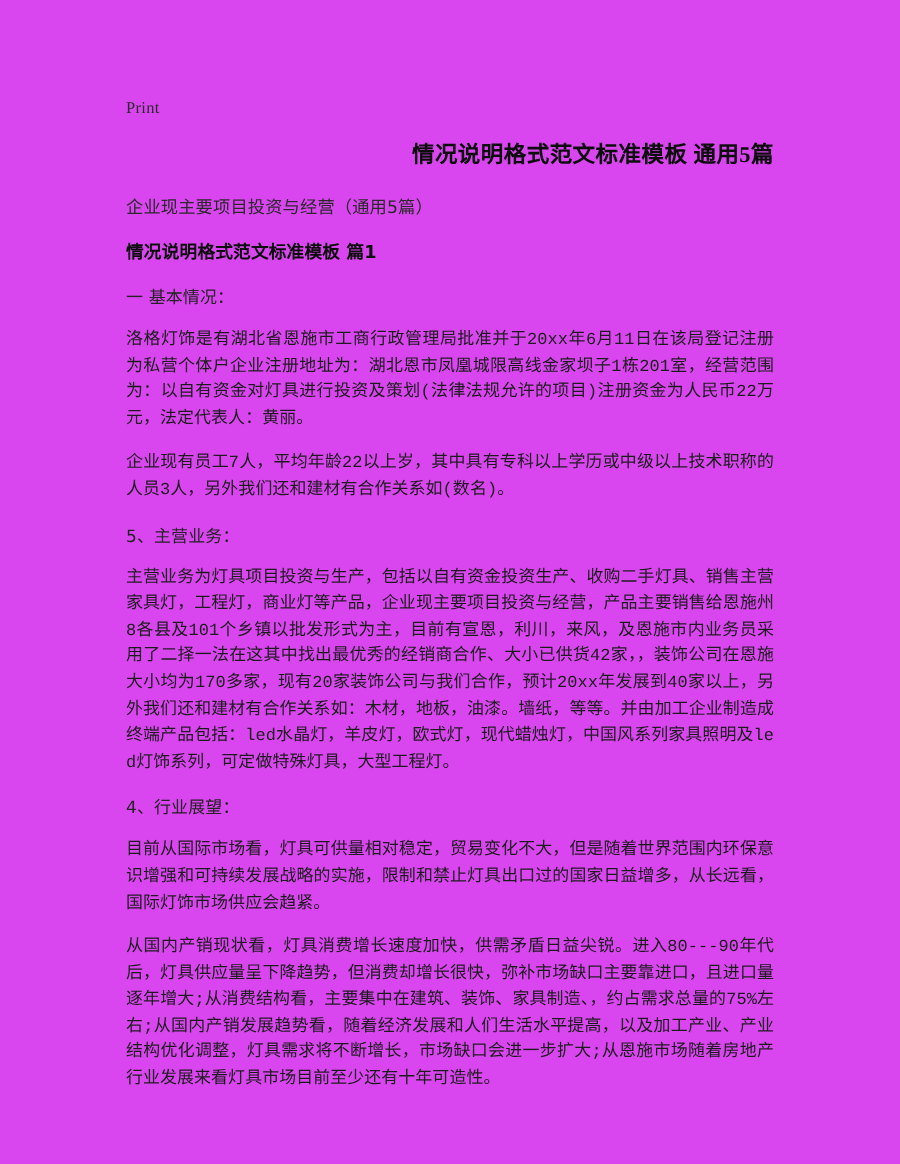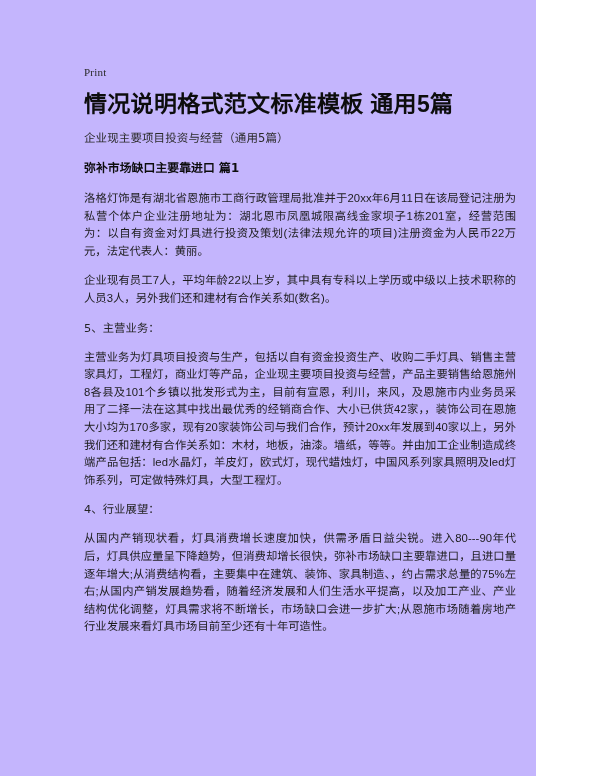--- a/index.html
+++ b/index.html
@@ -19,11 +19,11 @@
 
   .page {
     position: relative;
-    width: 536px;
+    width: 600px;
     height: 776px;
     box-sizing: border-box;
     padding: 0;
-    background: #c4b5fd;
+    background: #d946ef;
   }
 
   .print-bar {

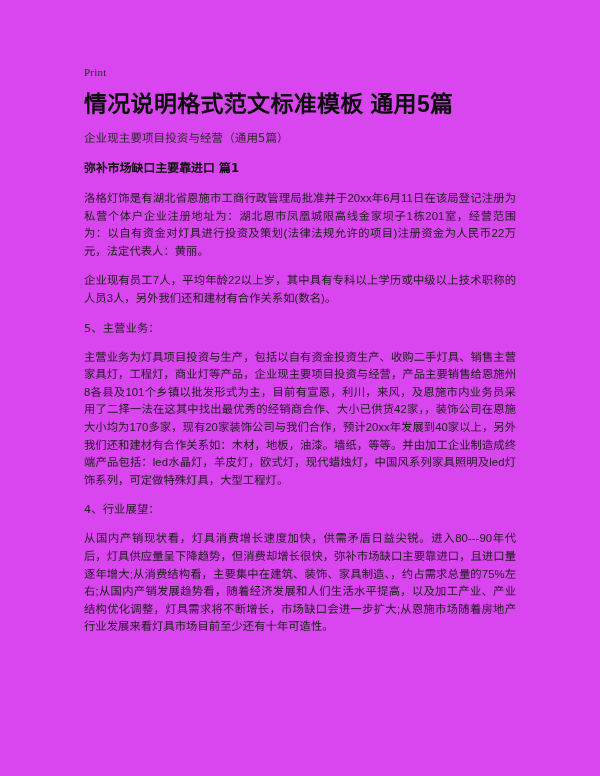--- a/index.html
+++ b/index.html
@@ -46,14 +46,14 @@
   }
 
   .doc-title {
-    font-size: 23px;
+    font-size: 15px;
     line-height: 24px;
     font-weight: bold;
-    text-align: left;
+    text-align: right;
     margin: 0 0 14px 0;
     letter-spacing: 0.3px;
     color: #0d0d0d;
-    font-family: Liberation Sans, sans-serif;
+    font-family: Liberation Serif, serif;
   }
 
   .subtitle {

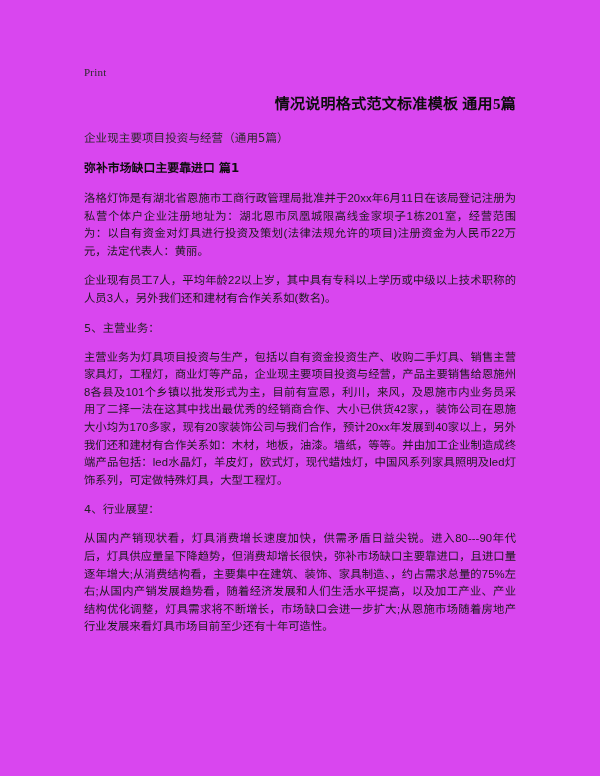--- a/index.html
+++ b/index.html
@@ -111,7 +111,7 @@
 
     <div class="subtitle">企业现主要项目投资与经营（通用5篇）</div>
 
-    <div class="section-heading">弥补市场缺口主要靠进口 篇1</div>
+    <div class="section-heading">情况说明格式范文标准模板 篇1</div>
 
 
     <p class="body-text">洛格灯饰是有湖北省恩施市工商行政管理局批准并于20xx年6月11日在该局登记注册为私营个体户企业注册地址为：湖北恩市凤凰城限高线金家坝子1栋201室，经营范围为：以自有资金对灯具进行投资及策划(法律法规允许的项目)注册资金为人民币22万元，法定代表人：黄丽。</p>

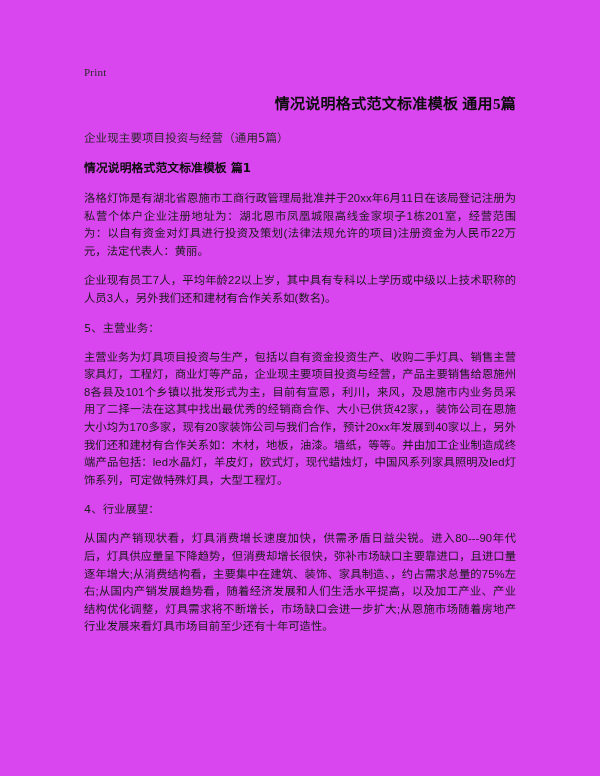--- a/index.html
+++ b/index.html
@@ -113,6 +113,7 @@
 
     <div class="section-heading">情况说明格式范文标准模板 篇1</div>
 
+    <div class="sub-heading">一 基本情况：</div>
 
     <p class="body-text">洛格灯饰是有湖北省恩施市工商行政管理局批准并于20xx年6月11日在该局登记注册为私营个体户企业注册地址为：湖北恩市凤凰城限高线金家坝子1栋201室，经营范围为：以自有资金对灯具进行投资及策划(法律法规允许的项目)注册资金为人民币22万元，法定代表人：黄丽。</p>
 

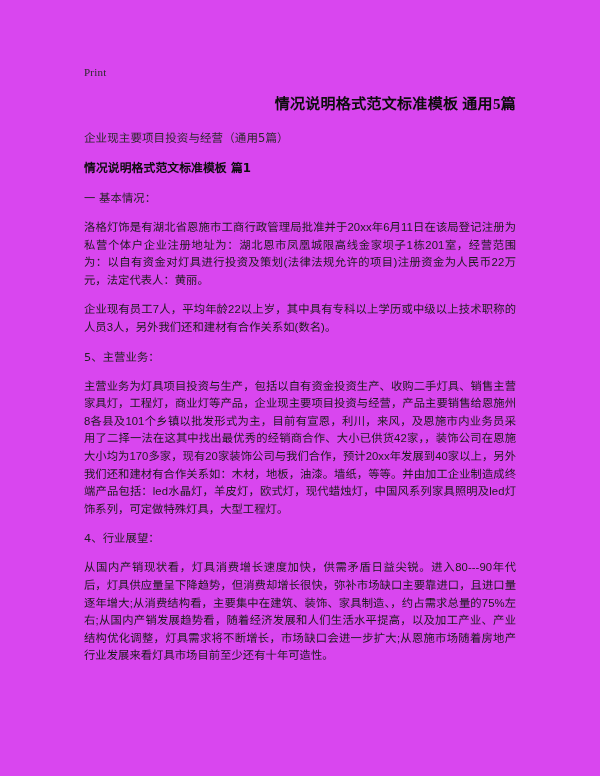--- a/index.html
+++ b/index.html
@@ -91,7 +91,7 @@
     color: #1c1c1c;
     text-align: justify;
     text-justify: inter-ideograph;
-    font-family: Liberation Sans, sans-serif;
+    font-family: Liberation Mono, monospace;
     letter-spacing: 0.05px;
     word-break: break-all;
   }

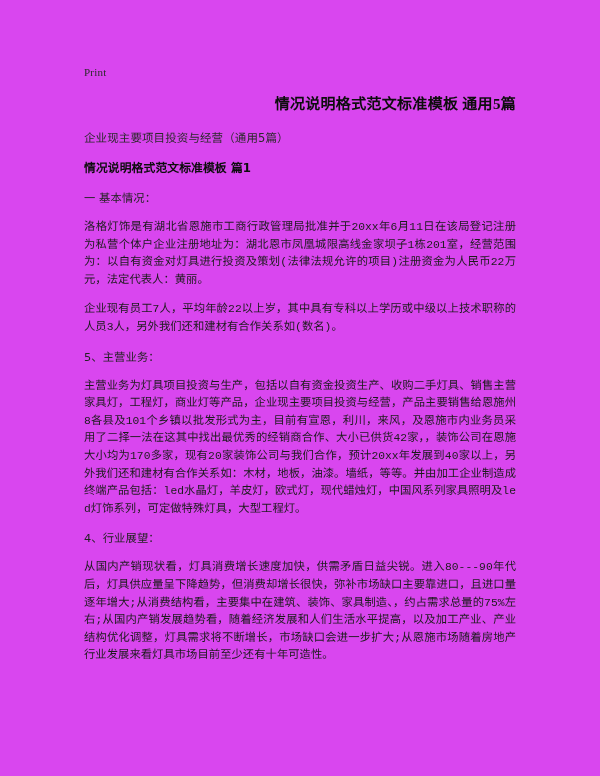--- a/index.html
+++ b/index.html
@@ -126,6 +126,7 @@
 
     <div class="sub-heading">4、行业展望：</div>
 
+    <p class="body-text">目前从国际市场看，灯具可供量相对稳定，贸易变化不大，但是随着世界范围内环保意识增强和可持续发展战略的实施，限制和禁止灯具出口过的国家日益增多，从长远看，国际灯饰市场供应会趋紧。</p>
 
     <p class="body-text">从国内产销现状看，灯具消费增长速度加快，供需矛盾日益尖锐。进入80---90年代后，灯具供应量呈下降趋势，但消费却增长很快，弥补市场缺口主要靠进口，且进口量逐年增大;从消费结构看，主要集中在建筑、装饰、家具制造、，约占需求总量的75%左右;从国内产销发展趋势看，随着经济发展和人们生活水平提高，以及加工产业、产业结构优化调整，灯具需求将不断增长，市场缺口会进一步扩大;从恩施市场随着房地产行业发展来看灯具市场目前至少还有十年可造性。</p>
 

